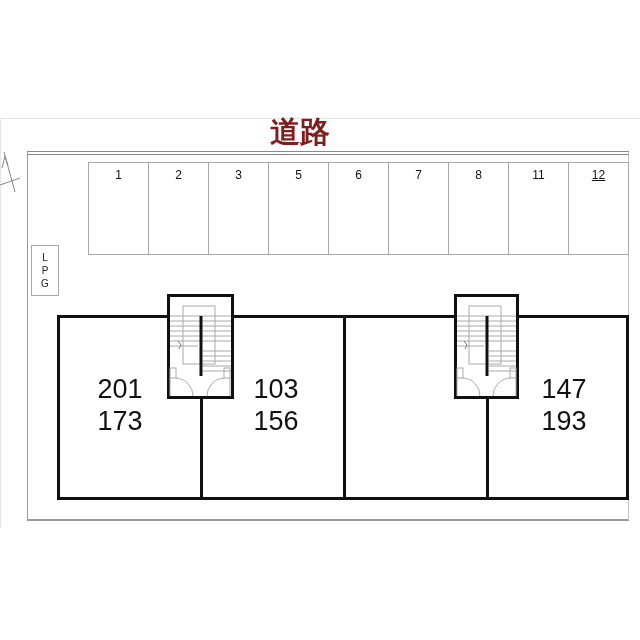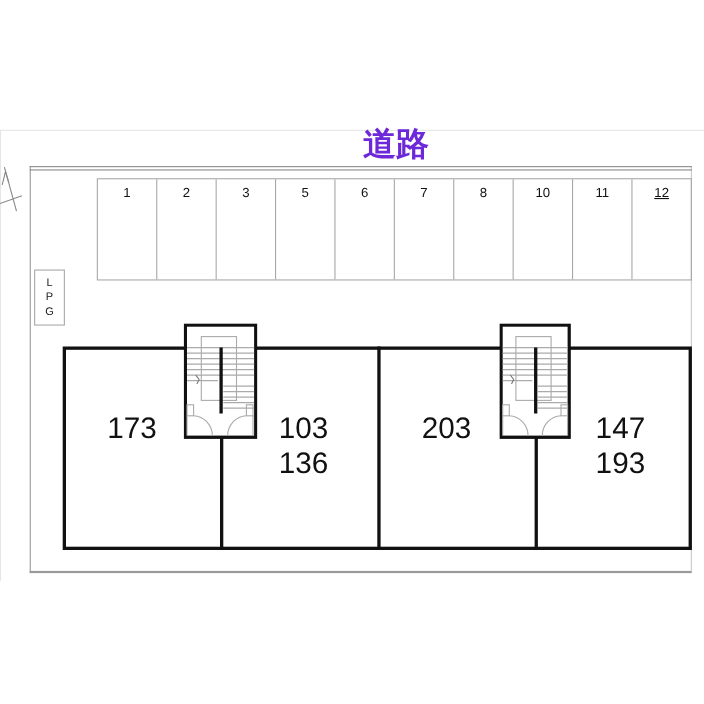--- a/index.html
+++ b/index.html
@@ -7,7 +7,7 @@
   .abs { position:absolute; box-sizing:border-box; }
   .frame-top { left:0; top:118px; width:640px; height:1px; background:#e6e6e6; }
   .frame-left { left:0; top:118px; width:1px; height:410px; background:#e6e6e6; }
-  .road-title { left:270px; top:114px; width:120px; text-align:right; font-size:30px; font-weight:bold; color:#6d28d9; line-height:36px; }
+  .road-title { left:270px; top:114px; width:120px; text-align:left; font-size:30px; font-weight:bold; color:#7f1d1d; line-height:36px; }
   .site { left:27px; top:151px; width:602px; height:370px; border-left:1px solid #9a9a9a; border-bottom:2px solid #9a9a9a; border-right:1px solid #c8c8c8; }
   .site-top1 { left:27px; top:151px; width:602px; height:1px; background:#8a8a8a; }
   .site-top2 { left:27px; top:154px; width:602px; height:1px; background:#8a8a8a; }

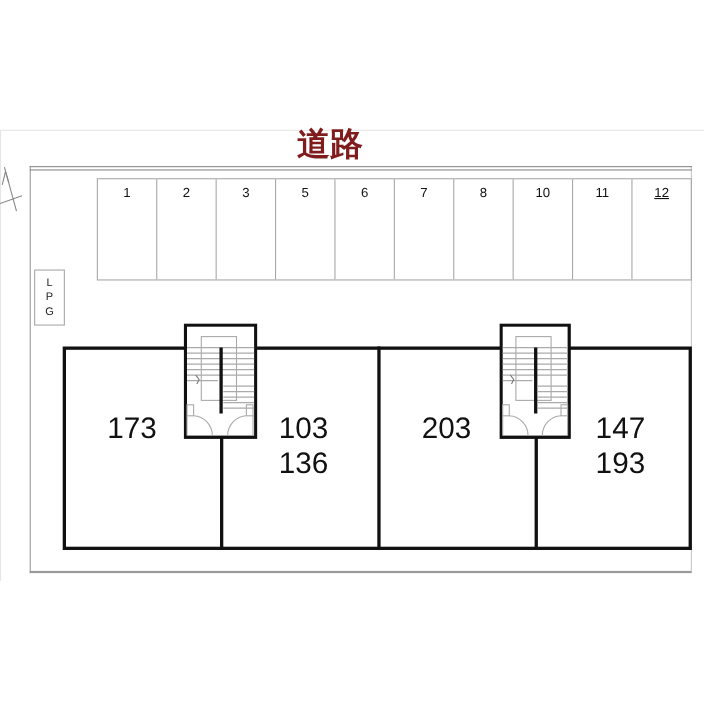--- a/index.html
+++ b/index.html
@@ -51,7 +51,6 @@
   <div class="slot">6</div>
   <div class="slot">7</div>
   <div class="slot">8</div>
-  <div class="slot">10</div>
   <div class="slot">11</div>
   <div class="slot">12</div>
 </div>

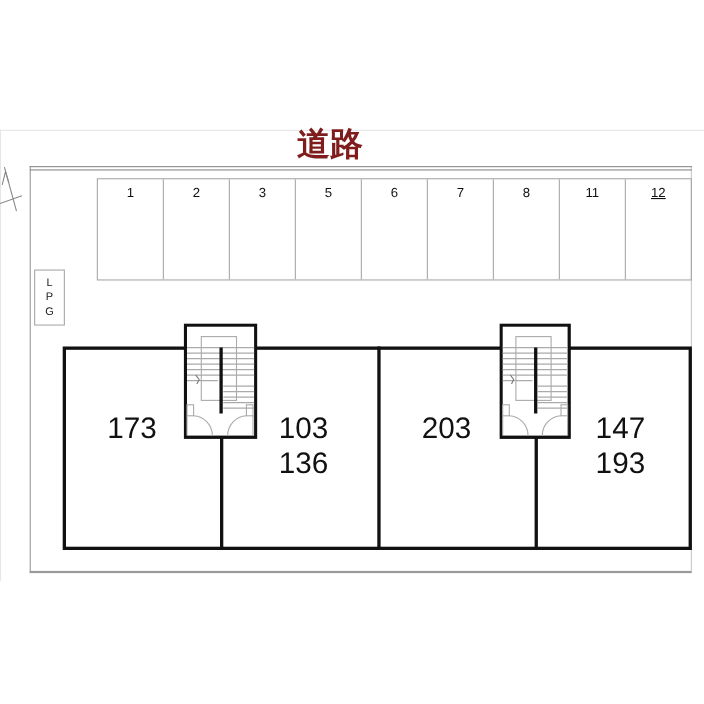--- a/index.html
+++ b/index.html
@@ -68,6 +68,7 @@
 
 <div class="abs unit" style="left:60px; width:140px;">
   <div class="unit-label" style="position:absolute; left:0; width:120px; top:58px;">
+    <div>201</div>
     <div>173</div>
   </div>
 </div>

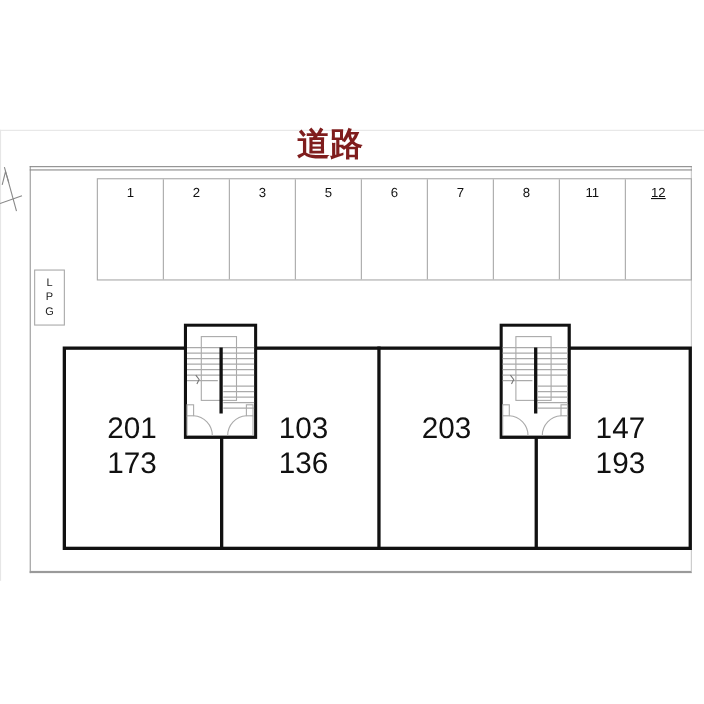--- a/index.html
+++ b/index.html
@@ -80,7 +80,6 @@
 </div>
 <div class="abs unit" style="left:346px; width:140px;">
   <div class="unit-label" style="position:absolute; left:0; width:120px; top:58px;">
-    <div>203</div>
   </div>
 </div>
 <div class="abs unit" style="left:489px; width:140px;">

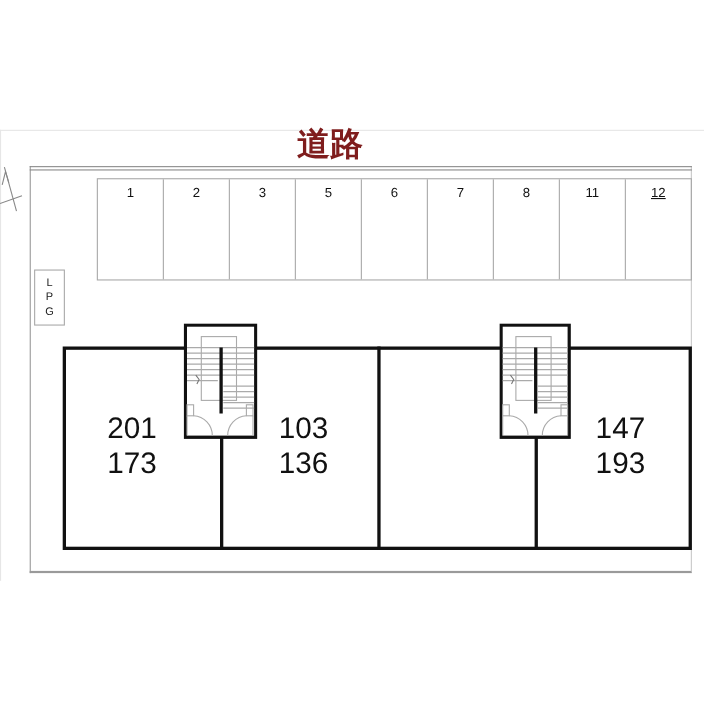--- a/index.html
+++ b/index.html
@@ -75,7 +75,7 @@
 <div class="abs unit" style="left:203px; width:140px;">
   <div class="unit-label" style="position:absolute; left:0; width:146px; top:58px;">
     <div>103</div>
-    <div>136</div>
+    <div>156</div>
   </div>
 </div>
 <div class="abs unit" style="left:346px; width:140px;">

